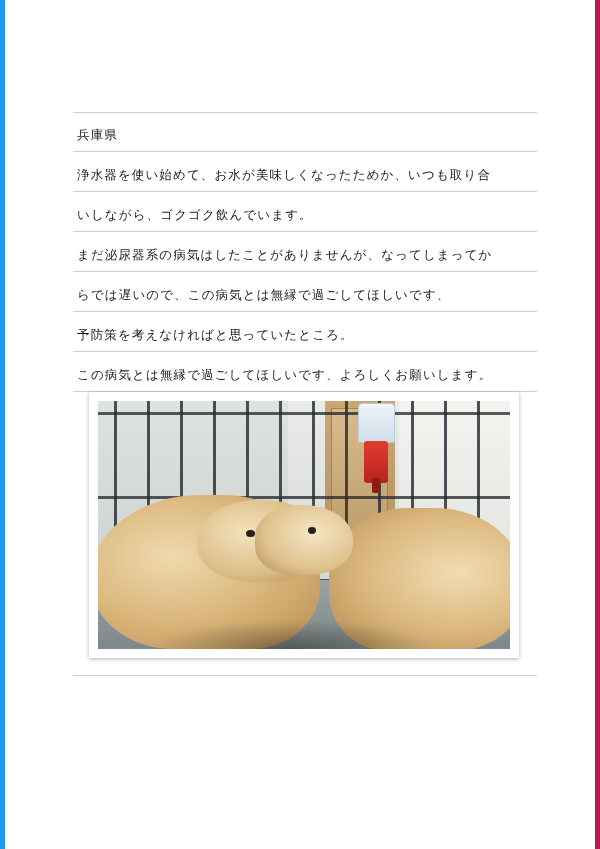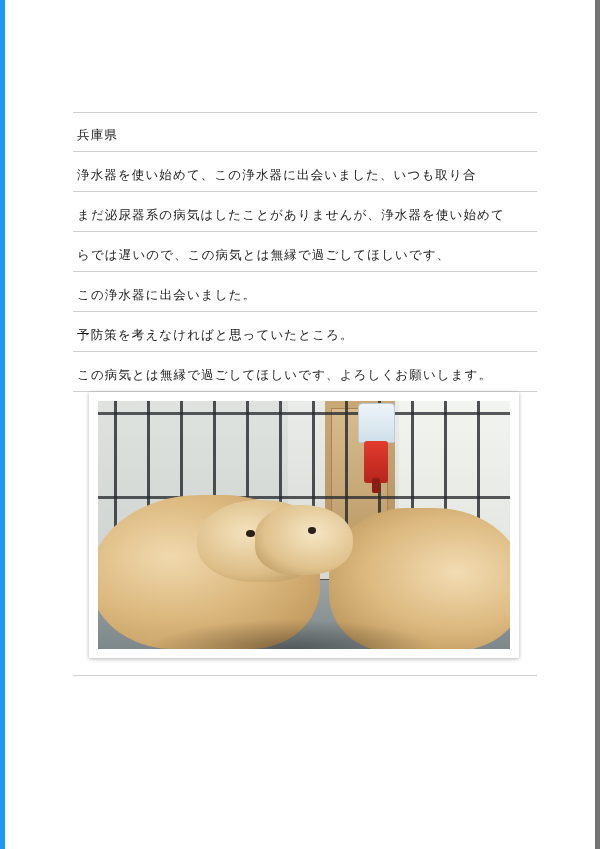--- a/index.html
+++ b/index.html
@@ -20,7 +20,7 @@
     box-sizing: border-box;
     background: #ffffff;
     border-left: 5px solid #2196f3;
-    border-right: 5px solid #737373;
+    border-right: 5px solid #be185d;
   }
   .sheet {
     position: absolute;

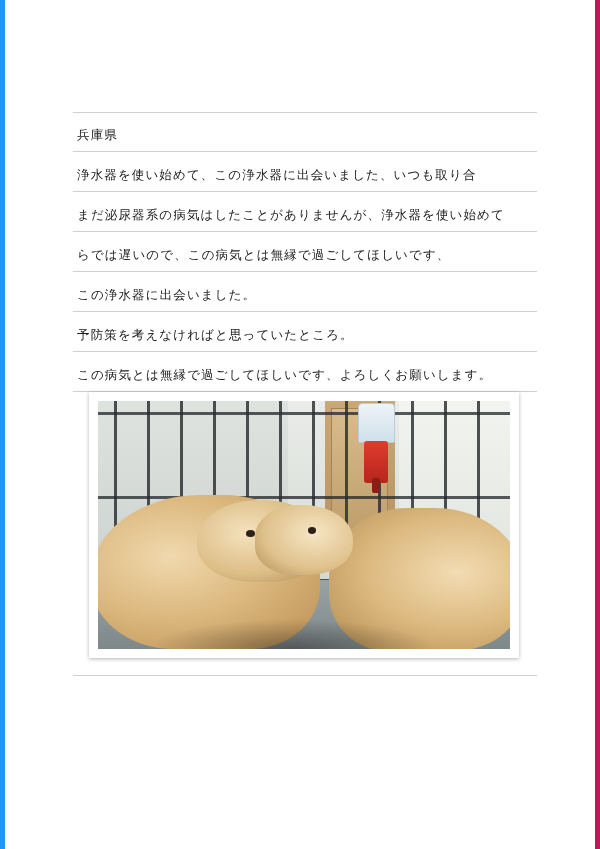--- a/index.html
+++ b/index.html
@@ -179,7 +179,7 @@
       <span class="txt">兵庫県</span>
     </div>
     <div class="line">
-      <span class="txt">浄水器を使い始めて、この浄水器に出会いました、いつも取り合</span>
+      <span class="txt">浄水器を使い始めて、お水が美味しくなったためか、いつも取り合</span>
     </div>
     <div class="line">
       <span class="txt">まだ泌尿器系の病気はしたことがありませんが、浄水器を使い始めて</span>

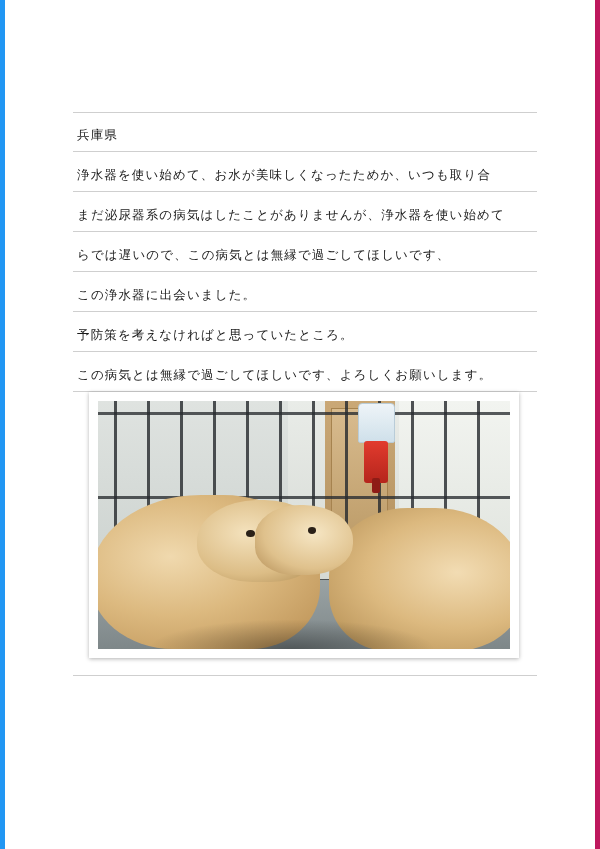--- a/index.html
+++ b/index.html
@@ -180,6 +180,9 @@
     </div>
     <div class="line">
       <span class="txt">浄水器を使い始めて、お水が美味しくなったためか、いつも取り合</span>
+    </div>
+    <div class="line">
+      <span class="txt">いしながら、ゴクゴク飲んでいます。</span>
     </div>
     <div class="line">
       <span class="txt">まだ泌尿器系の病気はしたことがありませんが、浄水器を使い始めて</span>

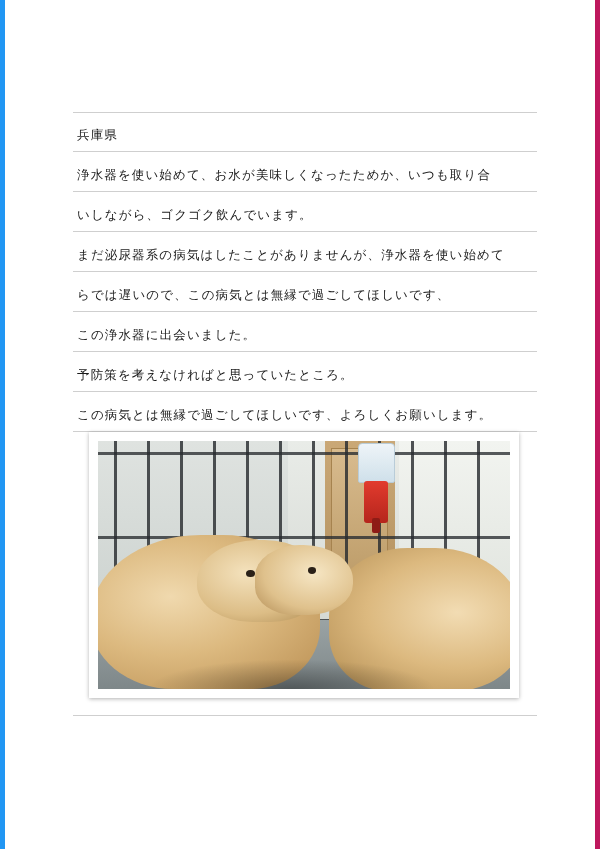--- a/index.html
+++ b/index.html
@@ -185,7 +185,7 @@
       <span class="txt">いしながら、ゴクゴク飲んでいます。</span>
     </div>
     <div class="line">
-      <span class="txt">まだ泌尿器系の病気はしたことがありませんが、浄水器を使い始めて</span>
+      <span class="txt">まだ泌尿器系の病気はしたことがありませんが、なってしまってか</span>
     </div>
     <div class="line">
       <span class="txt">らでは遅いので、この病気とは無縁で過ごしてほしいです、</span>

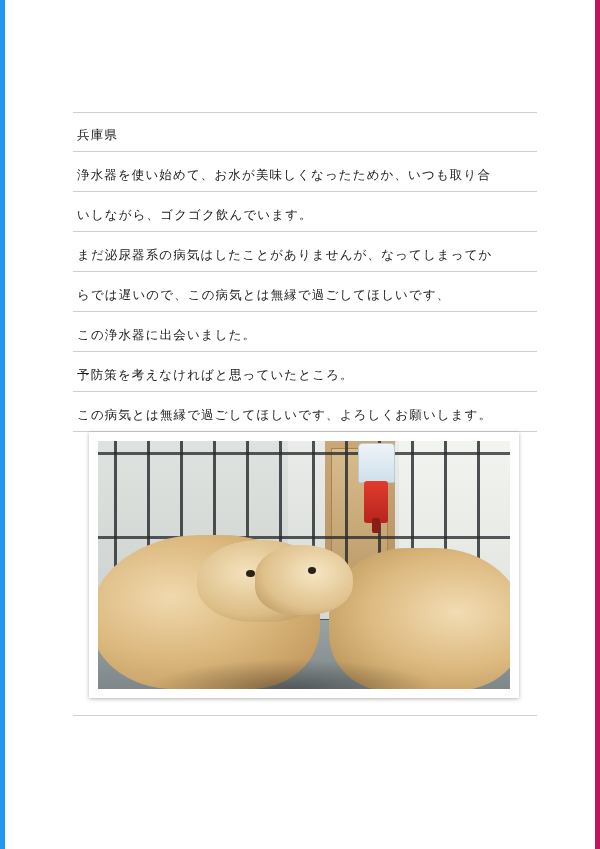--- a/index.html
+++ b/index.html
@@ -189,9 +189,6 @@
     </div>
     <div class="line">
       <span class="txt">らでは遅いので、この病気とは無縁で過ごしてほしいです、</span>
-    </div>
-    <div class="line">
-      <span class="txt">この浄水器に出会いました。</span>
     </div>
     <div class="line">
       <span class="txt">予防策を考えなければと思っていたところ。</span>

